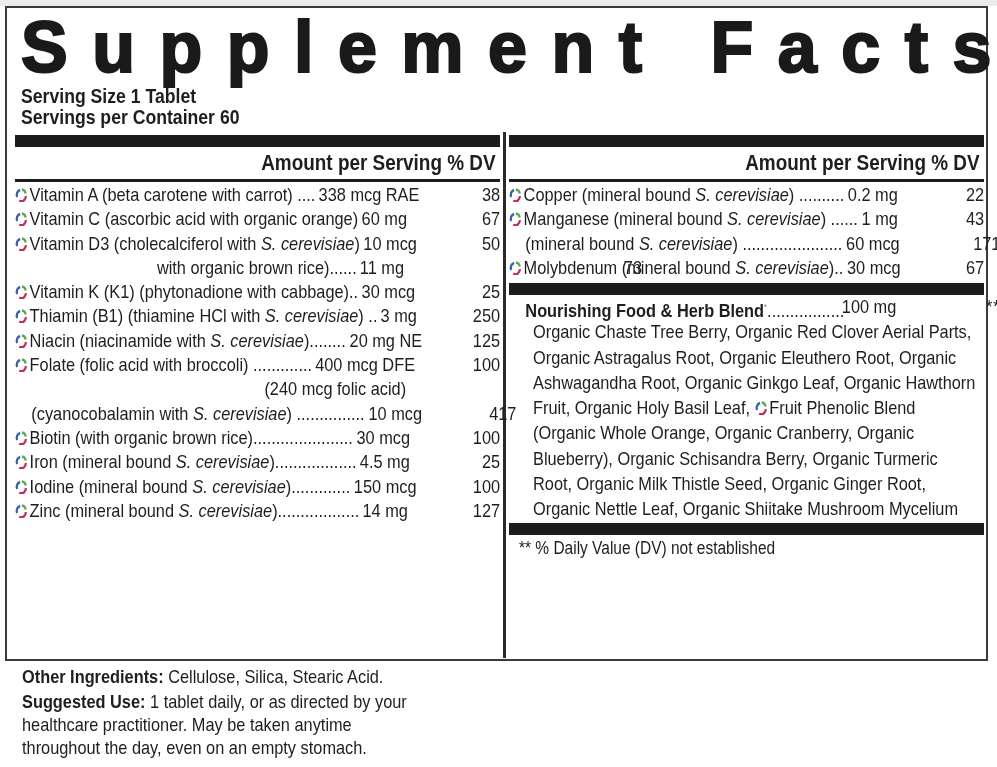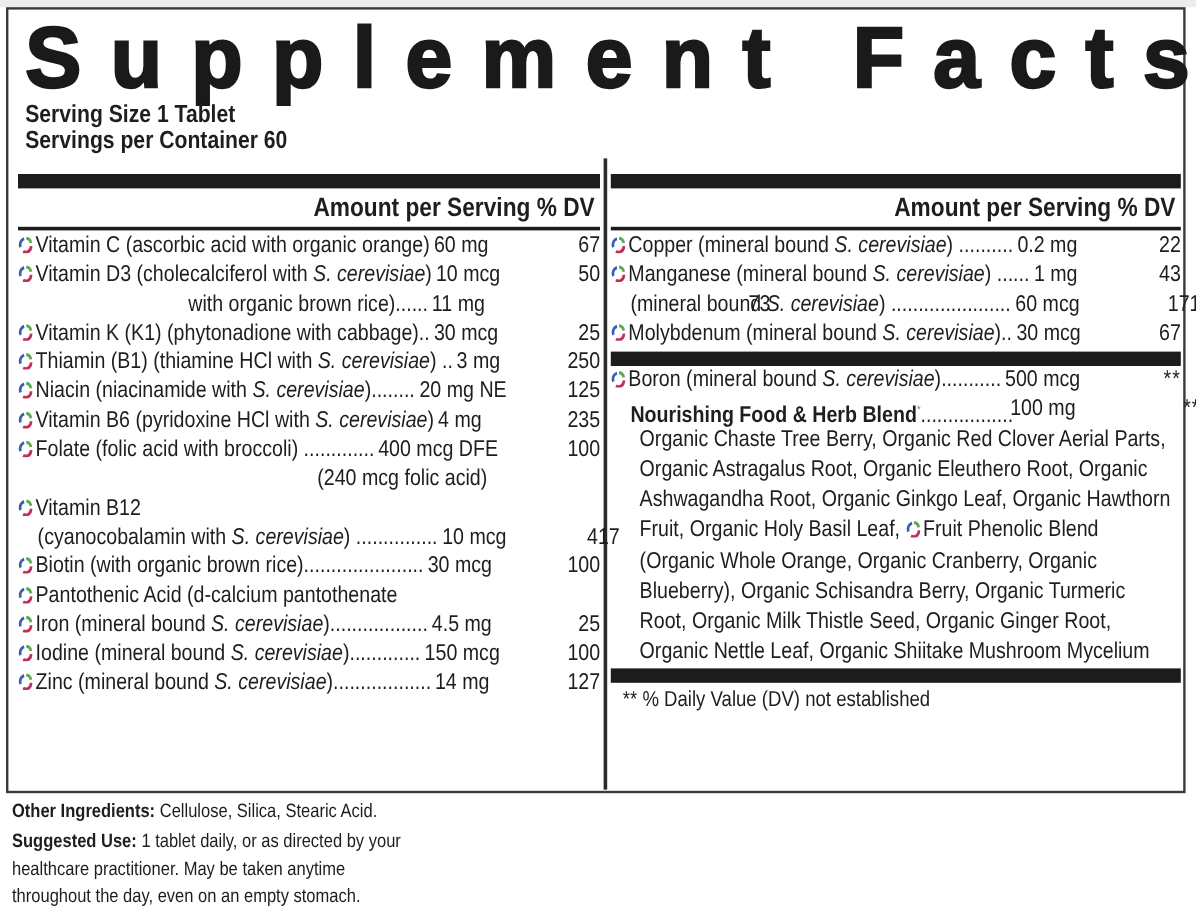--- a/index.html
+++ b/index.html
@@ -15,7 +15,7 @@
   .serving { position:absolute; left:14px; font-weight:bold; font-size:20.5px;
              line-height:22px; color:#1e1e1e; transform:scaleX(0.86); transform-origin:left;
              white-space:nowrap; }
-  .col { position:absolute; top:137px; }
+  .col { position:absolute; top:127px; }
   .col.left { left:8px; width:485px; }
   .col.right { left:502px; width:475px; }
   .divider { position:absolute; left:496px; top:124px; width:3px; height:526px; background:#2a2a2a; }

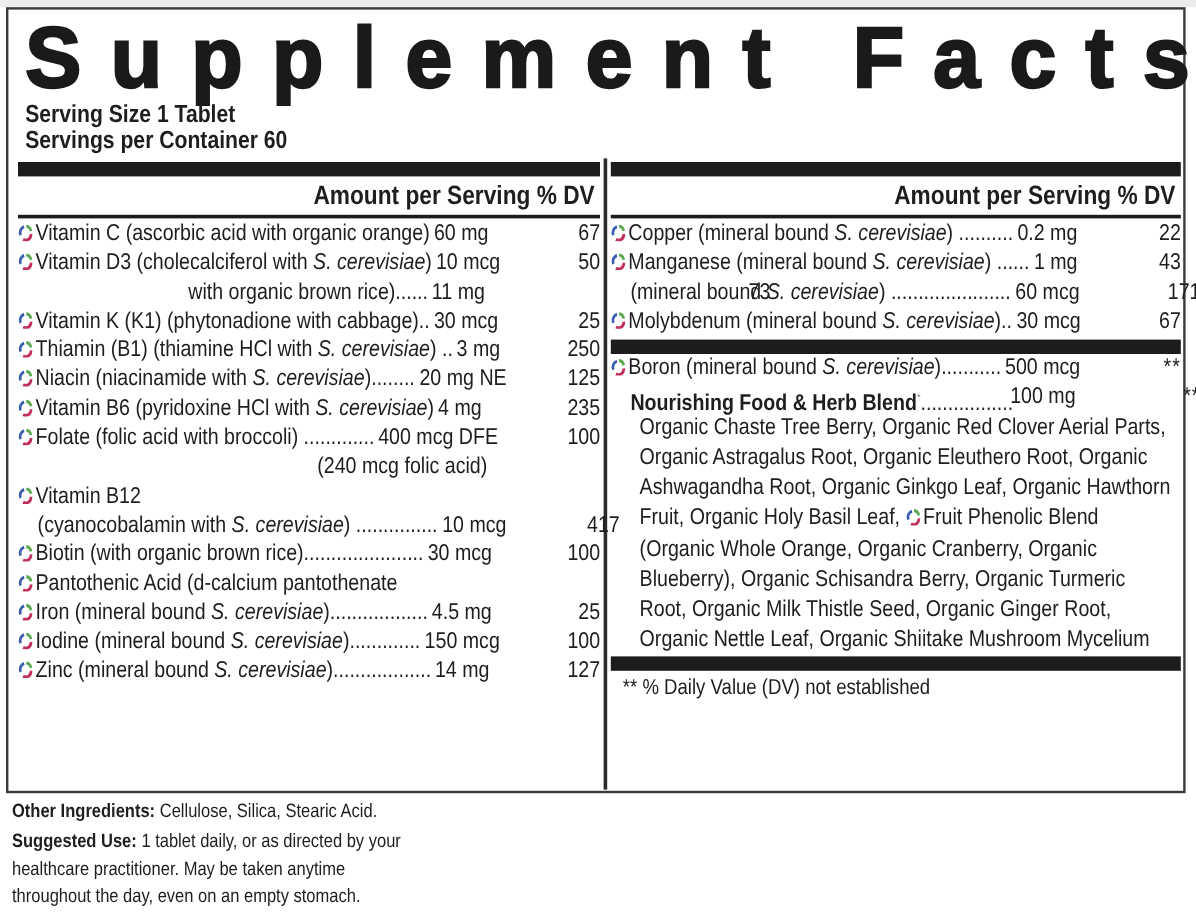--- a/index.html
+++ b/index.html
@@ -59,6 +59,11 @@
     <div class="colhead"><span>Amount per Serving  % DV</span></div>
     <div class="rule"></div>
     <div class="rows" id="left-rows">
+        <div class="row"><div class="inner" style=""><span class="icon"><svg width="15" height="14" viewBox="0 0 15 14">
+                <path d="M6 2 A5 5 0 0 0 2.5 9" stroke="#3b5fb0" stroke-width="2.6" fill="none"></path>
+                <path d="M8 1.5 A5 5 0 0 1 12.5 5.5" stroke="#5aa850" stroke-width="2.6" fill="none"></path>
+                <path d="M12.6 8 A5 5 0 0 1 5 12.5" stroke="#c0305a" stroke-width="2.6" fill="none"></path>
+              </svg></span><span>Vitamin A (beta carotene with carrot) ....</span><span class="amt" style="left: 353px;">338 mcg RAE</span><span class="dv">38</span></div></div>
         <div class="row"><div class="inner" style=""><span class="icon"><svg width="15" height="14" viewBox="0 0 15 14">
                 <path d="M6 2 A5 5 0 0 0 2.5 9" stroke="#3b5fb0" stroke-width="2.6" fill="none"></path>
                 <path d="M8 1.5 A5 5 0 0 1 12.5 5.5" stroke="#5aa850" stroke-width="2.6" fill="none"></path>

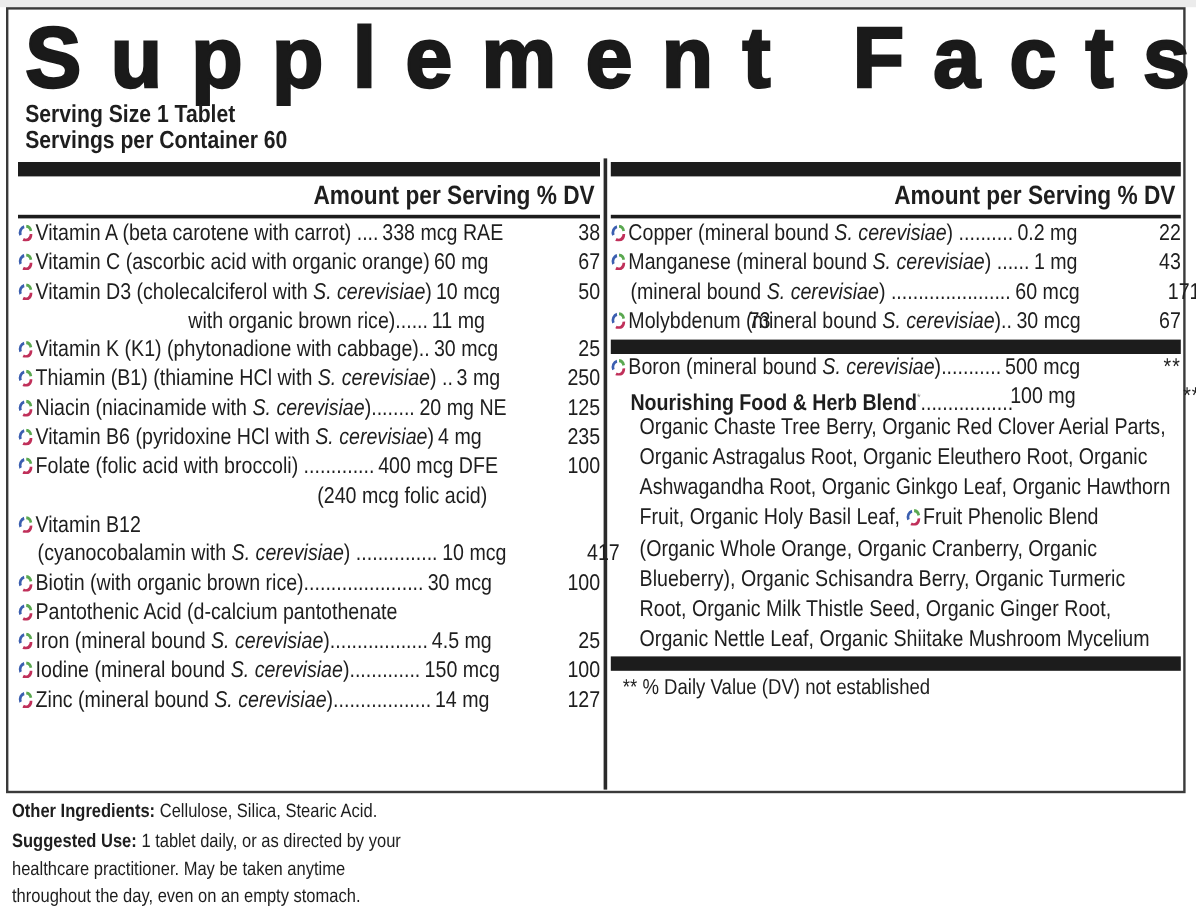--- a/index.html
+++ b/index.html
@@ -158,11 +158,6 @@
               </svg></span><span>Molybdenum (mineral bound <span class="it">S. cerevisiae</span>)..</span><span class="amt" style="left: 393px;">30 mcg</span><span class="dv">67</span></div></div>
       </div>
     <div class="thickbar" style="margin-top:3px;"></div>
-    <div class="row" id="boron-row"><div class="inner" style=""><span class="icon"><svg width="15" height="14" viewBox="0 0 15 14">
-              <path d="M6 2 A5 5 0 0 0 2.5 9" stroke="#3b5fb0" stroke-width="2.6" fill="none"></path>
-              <path d="M8 1.5 A5 5 0 0 1 12.5 5.5" stroke="#5aa850" stroke-width="2.6" fill="none"></path>
-              <path d="M12.6 8 A5 5 0 0 1 5 12.5" stroke="#c0305a" stroke-width="2.6" fill="none"></path>
-            </svg></span><span>Boron (mineral bound <span class="it">S. cerevisiae</span>)...........</span><span class="amt" style="left: 382px;">500 mcg</span><span class="dv" style="letter-spacing: 1px;">**</span></div></div>
     <div class="row">
       <div class="inner" style="padding-left:19px;">
         <span class="blend-title">Nourishing Food &amp; Herb Blend</span><sup style="font-size:9px;color:#777;">*</sup><span>.................</span>

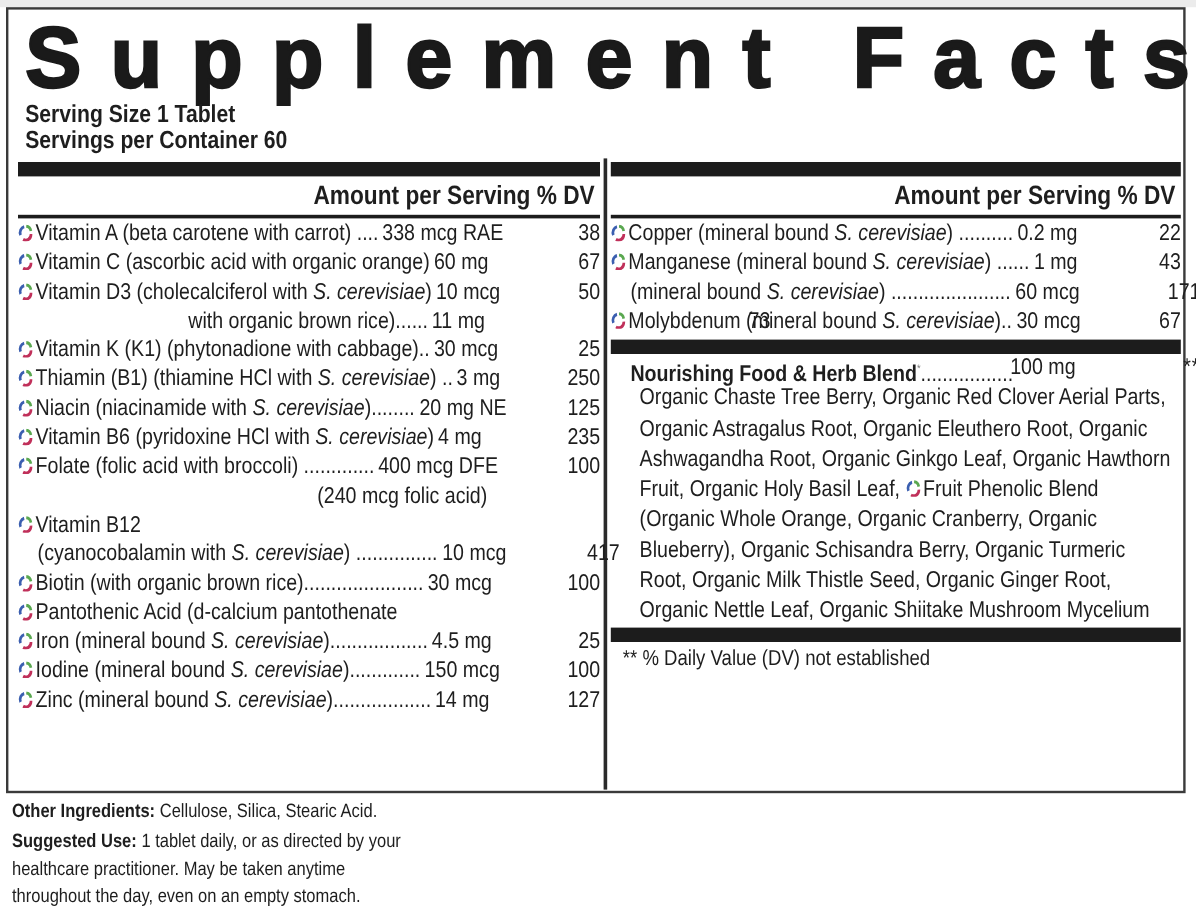--- a/index.html
+++ b/index.html
@@ -94,11 +94,6 @@
                 <path d="M6 2 A5 5 0 0 0 2.5 9" stroke="#3b5fb0" stroke-width="2.6" fill="none"></path>
                 <path d="M8 1.5 A5 5 0 0 1 12.5 5.5" stroke="#5aa850" stroke-width="2.6" fill="none"></path>
                 <path d="M12.6 8 A5 5 0 0 1 5 12.5" stroke="#c0305a" stroke-width="2.6" fill="none"></path>
-              </svg></span><span>Vitamin B6 (pyridoxine HCl with <span class="it">S. cerevisiae</span>)</span><span class="amt" style="left: 407px;">4 mg</span><span class="dv">235</span></div></div>
-        <div class="row"><div class="inner" style=""><span class="icon"><svg width="15" height="14" viewBox="0 0 15 14">
-                <path d="M6 2 A5 5 0 0 0 2.5 9" stroke="#3b5fb0" stroke-width="2.6" fill="none"></path>
-                <path d="M8 1.5 A5 5 0 0 1 12.5 5.5" stroke="#5aa850" stroke-width="2.6" fill="none"></path>
-                <path d="M12.6 8 A5 5 0 0 1 5 12.5" stroke="#c0305a" stroke-width="2.6" fill="none"></path>
               </svg></span><span>Folate (folic acid with broccoli) .............</span><span class="amt" style="left: 349px;">400 mcg DFE</span><span class="dv">100</span></div></div>
         <div class="row"><div class="inner" style="padding-left:290px;"><span>(240 mcg folic acid)</span></div></div>
         <div class="row"><div class="inner" style=""><span class="icon"><svg width="15" height="14" viewBox="0 0 15 14">

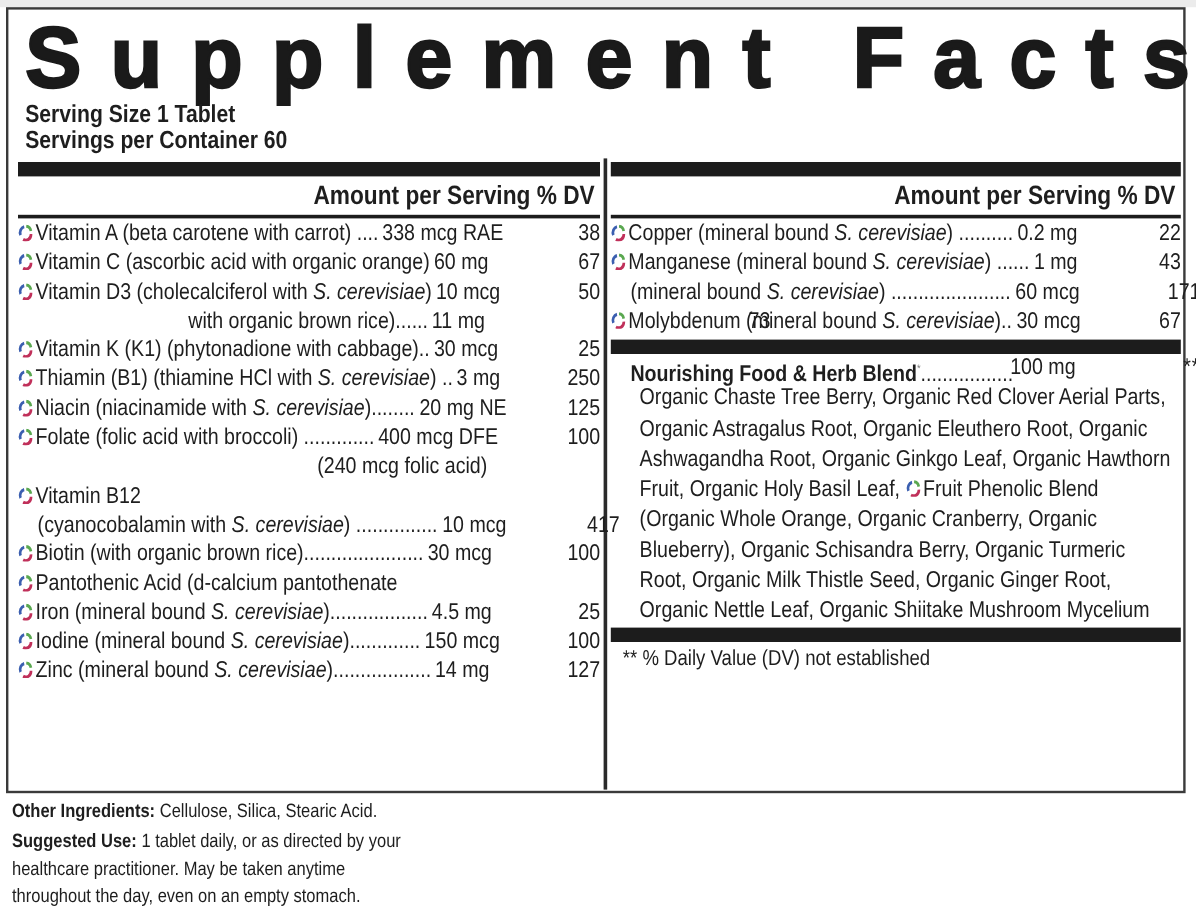--- a/index.html
+++ b/index.html
@@ -96,11 +96,6 @@
                 <path d="M12.6 8 A5 5 0 0 1 5 12.5" stroke="#c0305a" stroke-width="2.6" fill="none"></path>
               </svg></span><span>Folate (folic acid with broccoli) .............</span><span class="amt" style="left: 349px;">400 mcg DFE</span><span class="dv">100</span></div></div>
         <div class="row"><div class="inner" style="padding-left:290px;"><span>(240 mcg folic acid)</span></div></div>
-        <div class="row"><div class="inner" style=""><span class="icon"><svg width="15" height="14" viewBox="0 0 15 14">
-                <path d="M6 2 A5 5 0 0 0 2.5 9" stroke="#3b5fb0" stroke-width="2.6" fill="none"></path>
-                <path d="M8 1.5 A5 5 0 0 1 12.5 5.5" stroke="#5aa850" stroke-width="2.6" fill="none"></path>
-                <path d="M12.6 8 A5 5 0 0 1 5 12.5" stroke="#c0305a" stroke-width="2.6" fill="none"></path>
-              </svg></span><span>Vitamin B12</span></div></div>
         <div class="row"><div class="inner" style="padding-left:19px;"><span>(cyanocobalamin with <span class="it">S. cerevisiae</span>) ...............</span><span class="amt" style="left: 411px;">10 mcg</span><span class="dv">417</span></div></div>
         <div class="row"><div class="inner" style=""><span class="icon"><svg width="15" height="14" viewBox="0 0 15 14">
                 <path d="M6 2 A5 5 0 0 0 2.5 9" stroke="#3b5fb0" stroke-width="2.6" fill="none"></path>

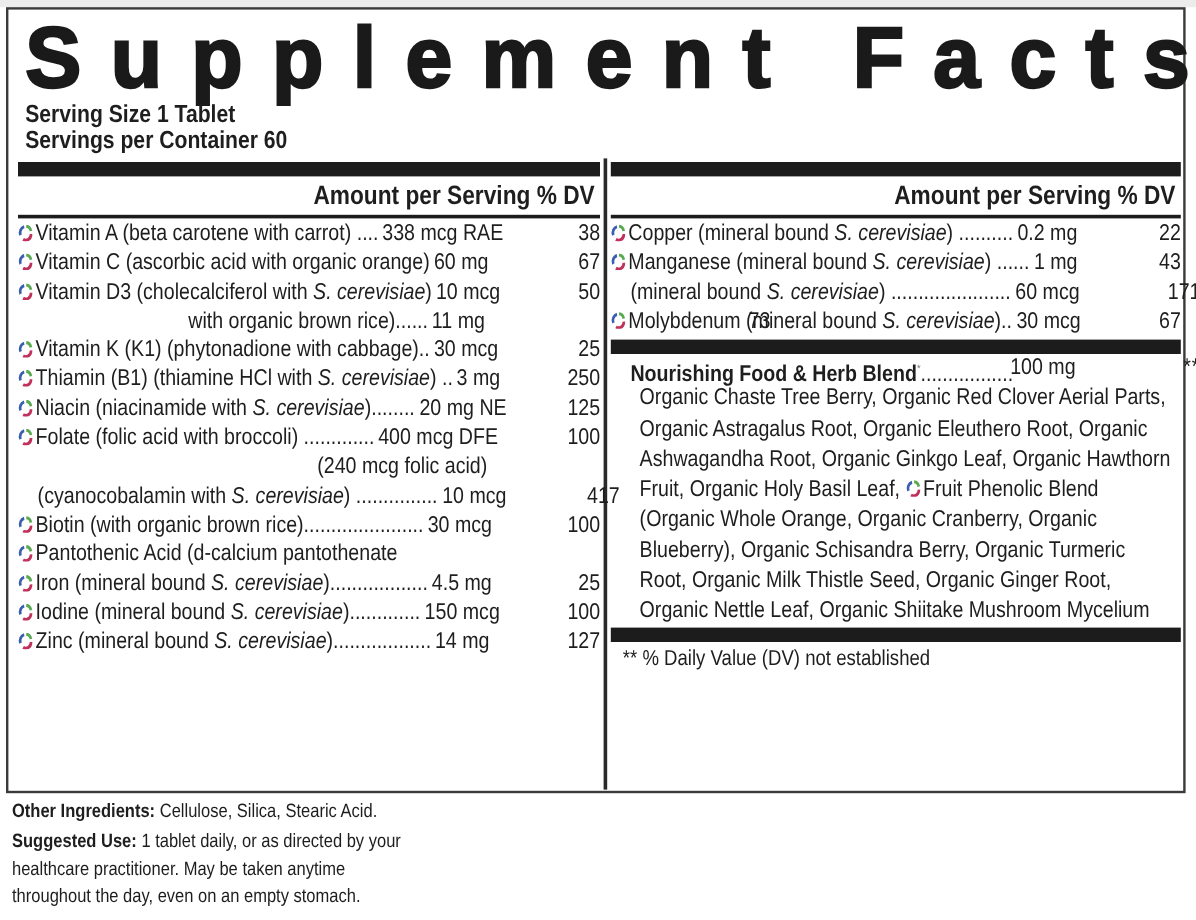--- a/index.html
+++ b/index.html
@@ -106,11 +106,6 @@
                 <path d="M6 2 A5 5 0 0 0 2.5 9" stroke="#3b5fb0" stroke-width="2.6" fill="none"></path>
                 <path d="M8 1.5 A5 5 0 0 1 12.5 5.5" stroke="#5aa850" stroke-width="2.6" fill="none"></path>
                 <path d="M12.6 8 A5 5 0 0 1 5 12.5" stroke="#c0305a" stroke-width="2.6" fill="none"></path>
-              </svg></span><span>Pantothenic Acid (d-calcium pantothenate</span></div></div>
-        <div class="row"><div class="inner" style=""><span class="icon"><svg width="15" height="14" viewBox="0 0 15 14">
-                <path d="M6 2 A5 5 0 0 0 2.5 9" stroke="#3b5fb0" stroke-width="2.6" fill="none"></path>
-                <path d="M8 1.5 A5 5 0 0 1 12.5 5.5" stroke="#5aa850" stroke-width="2.6" fill="none"></path>
-                <path d="M12.6 8 A5 5 0 0 1 5 12.5" stroke="#c0305a" stroke-width="2.6" fill="none"></path>
               </svg></span><span>Iron (mineral bound <span class="it">S. cerevisiae</span>)..................</span><span class="amt" style="left: 401px;">4.5 mg</span><span class="dv">25</span></div></div>
         <div class="row"><div class="inner" style=""><span class="icon"><svg width="15" height="14" viewBox="0 0 15 14">
                 <path d="M6 2 A5 5 0 0 0 2.5 9" stroke="#3b5fb0" stroke-width="2.6" fill="none"></path>

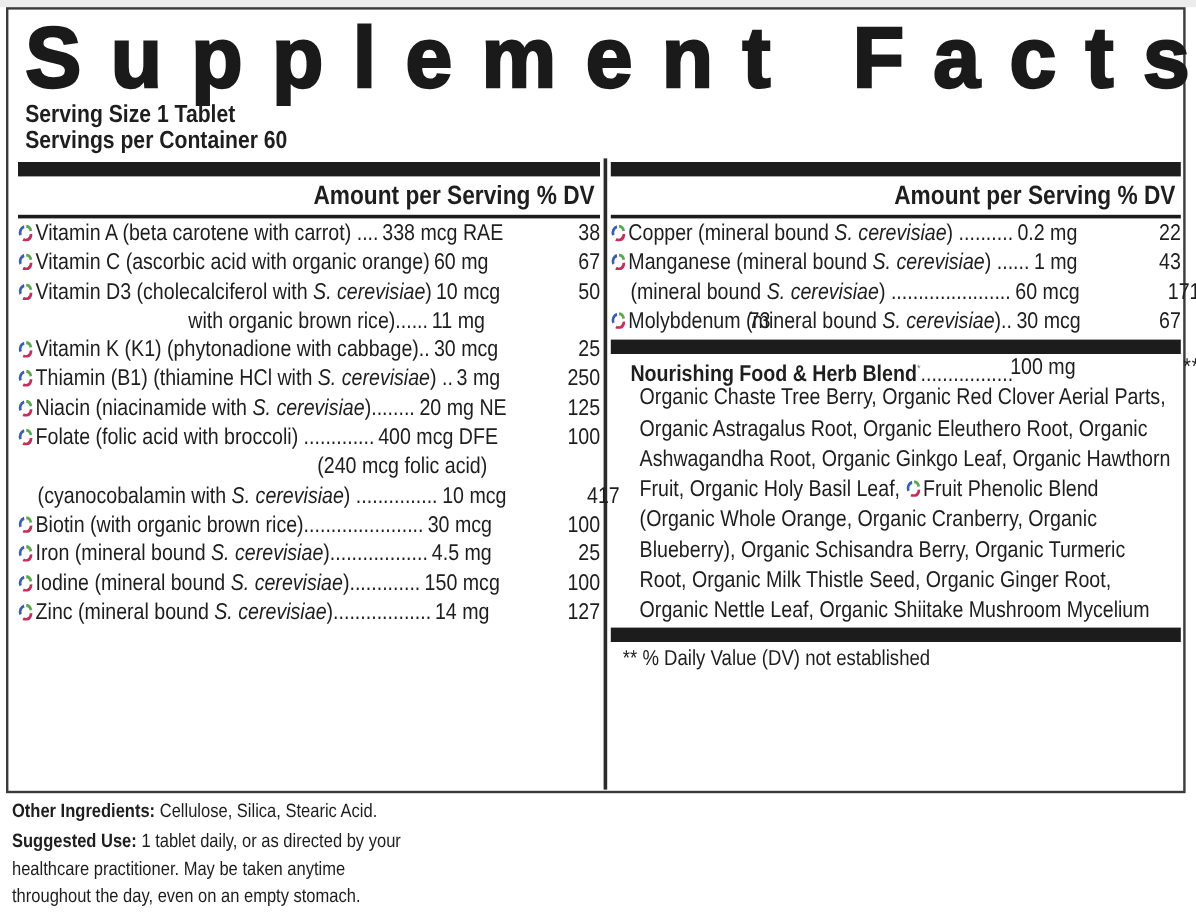--- a/index.html
+++ b/index.html
@@ -38,7 +38,7 @@
   .blend-text .inner2 { display:block; transform:scaleX(0.86); transform-origin:left; width:116.3%; }
   .footnote { font-size:18px; line-height:26px; padding-left:10px; }
   .footnote span { display:inline-block; transform:scaleX(0.86); transform-origin:left; }
-  .below { position:absolute; left:10px; font-size:16px; line-height:23px; white-space:nowrap; }
+  .below { position:absolute; left:22px; font-size:19px; line-height:23px; white-space:nowrap; }
   .below .inner { display:inline-block; transform:scaleX(0.86); transform-origin:left; }
   .below b { font-weight:bold; }
 </style>

